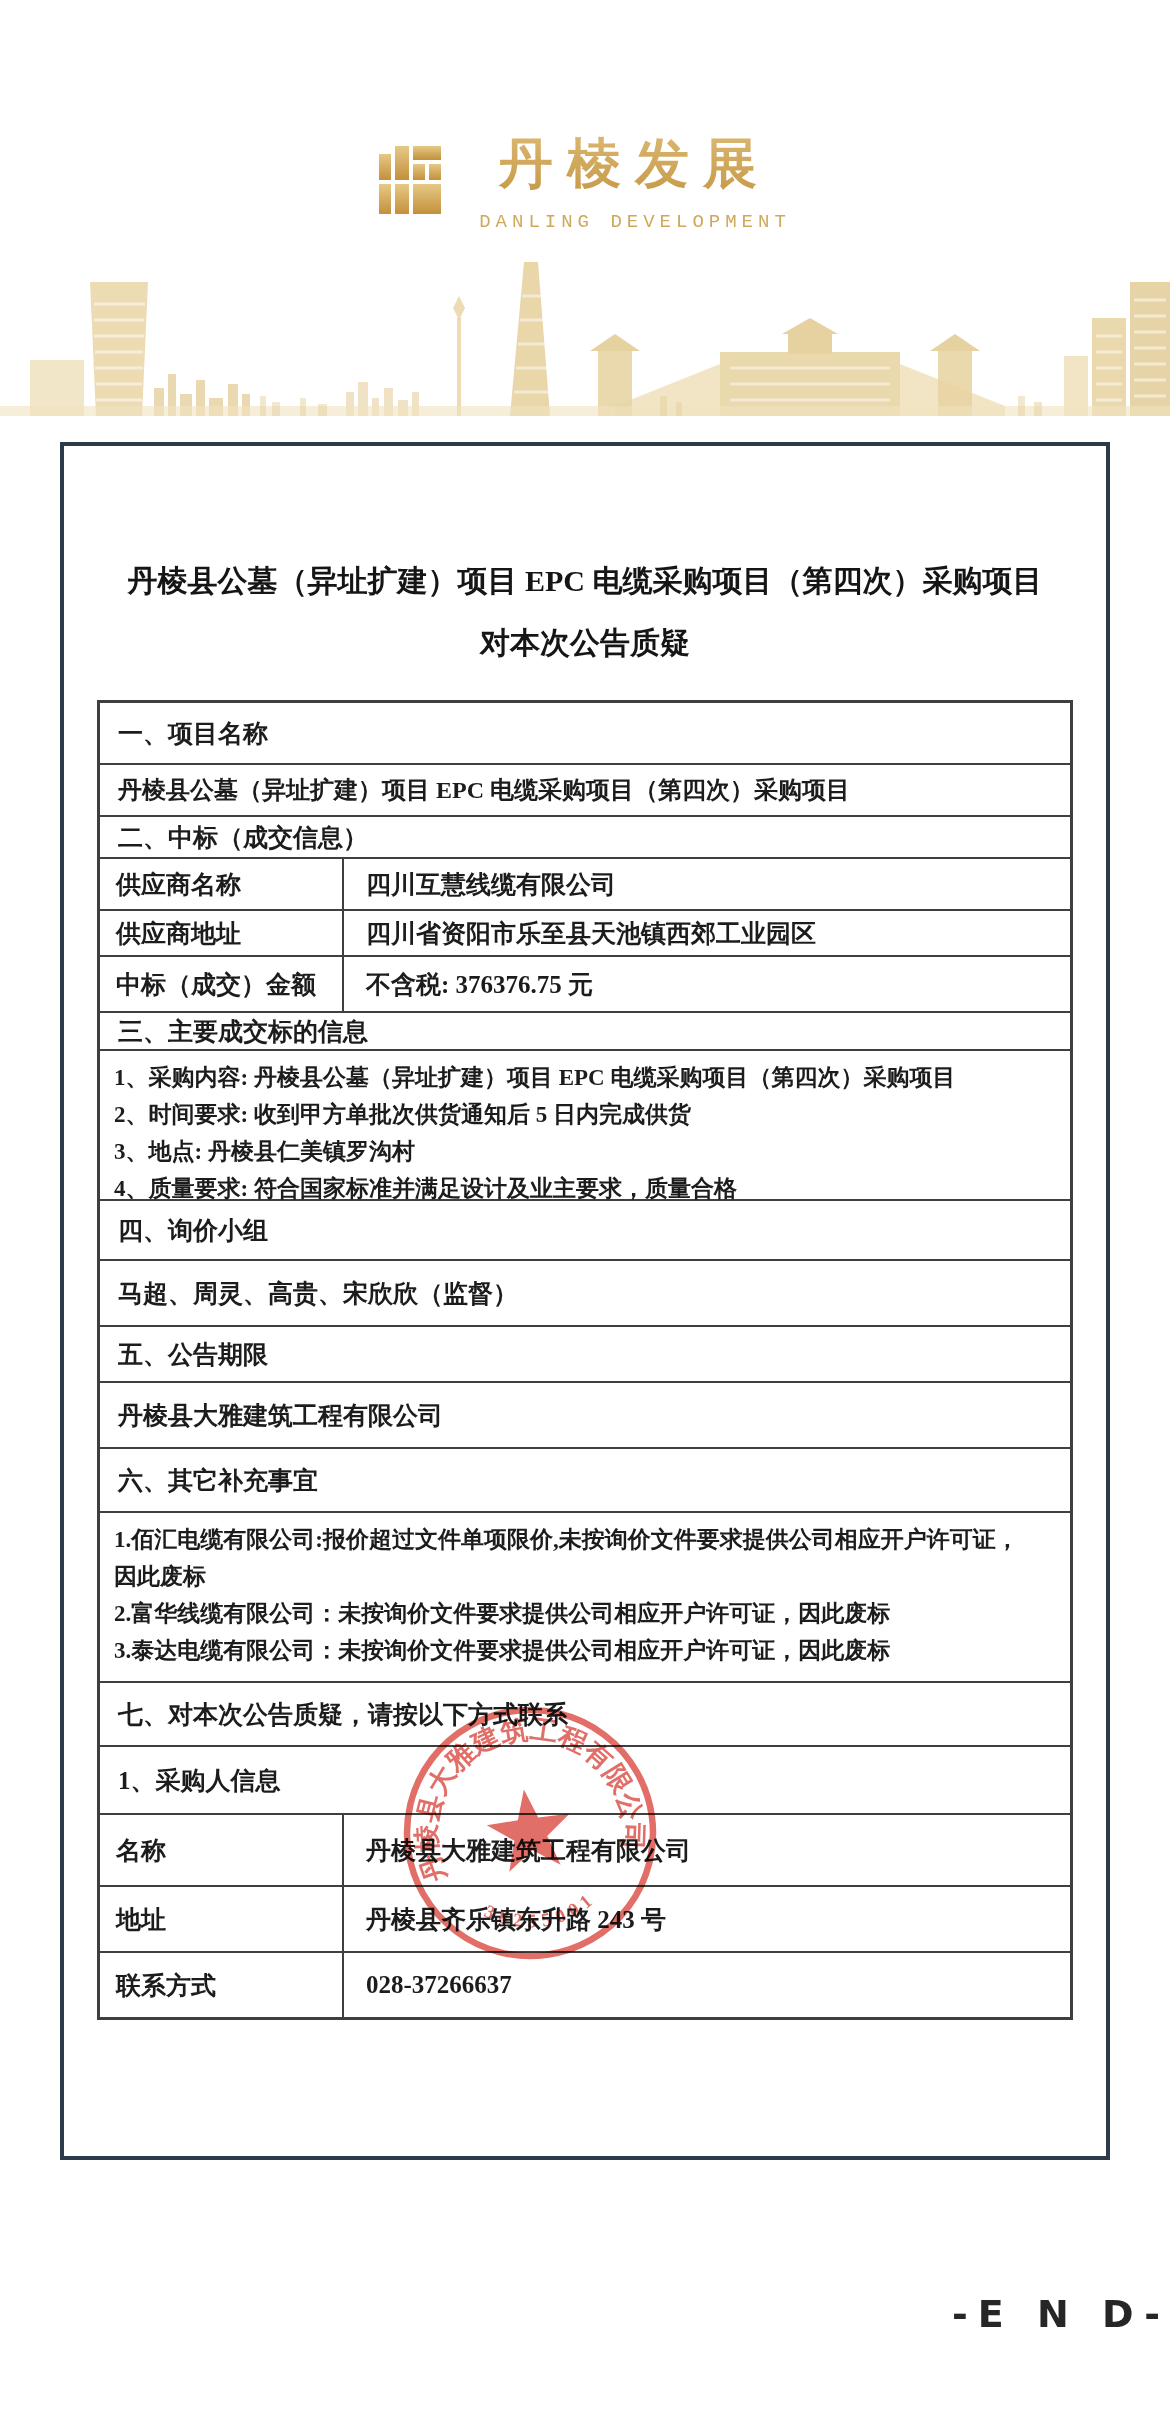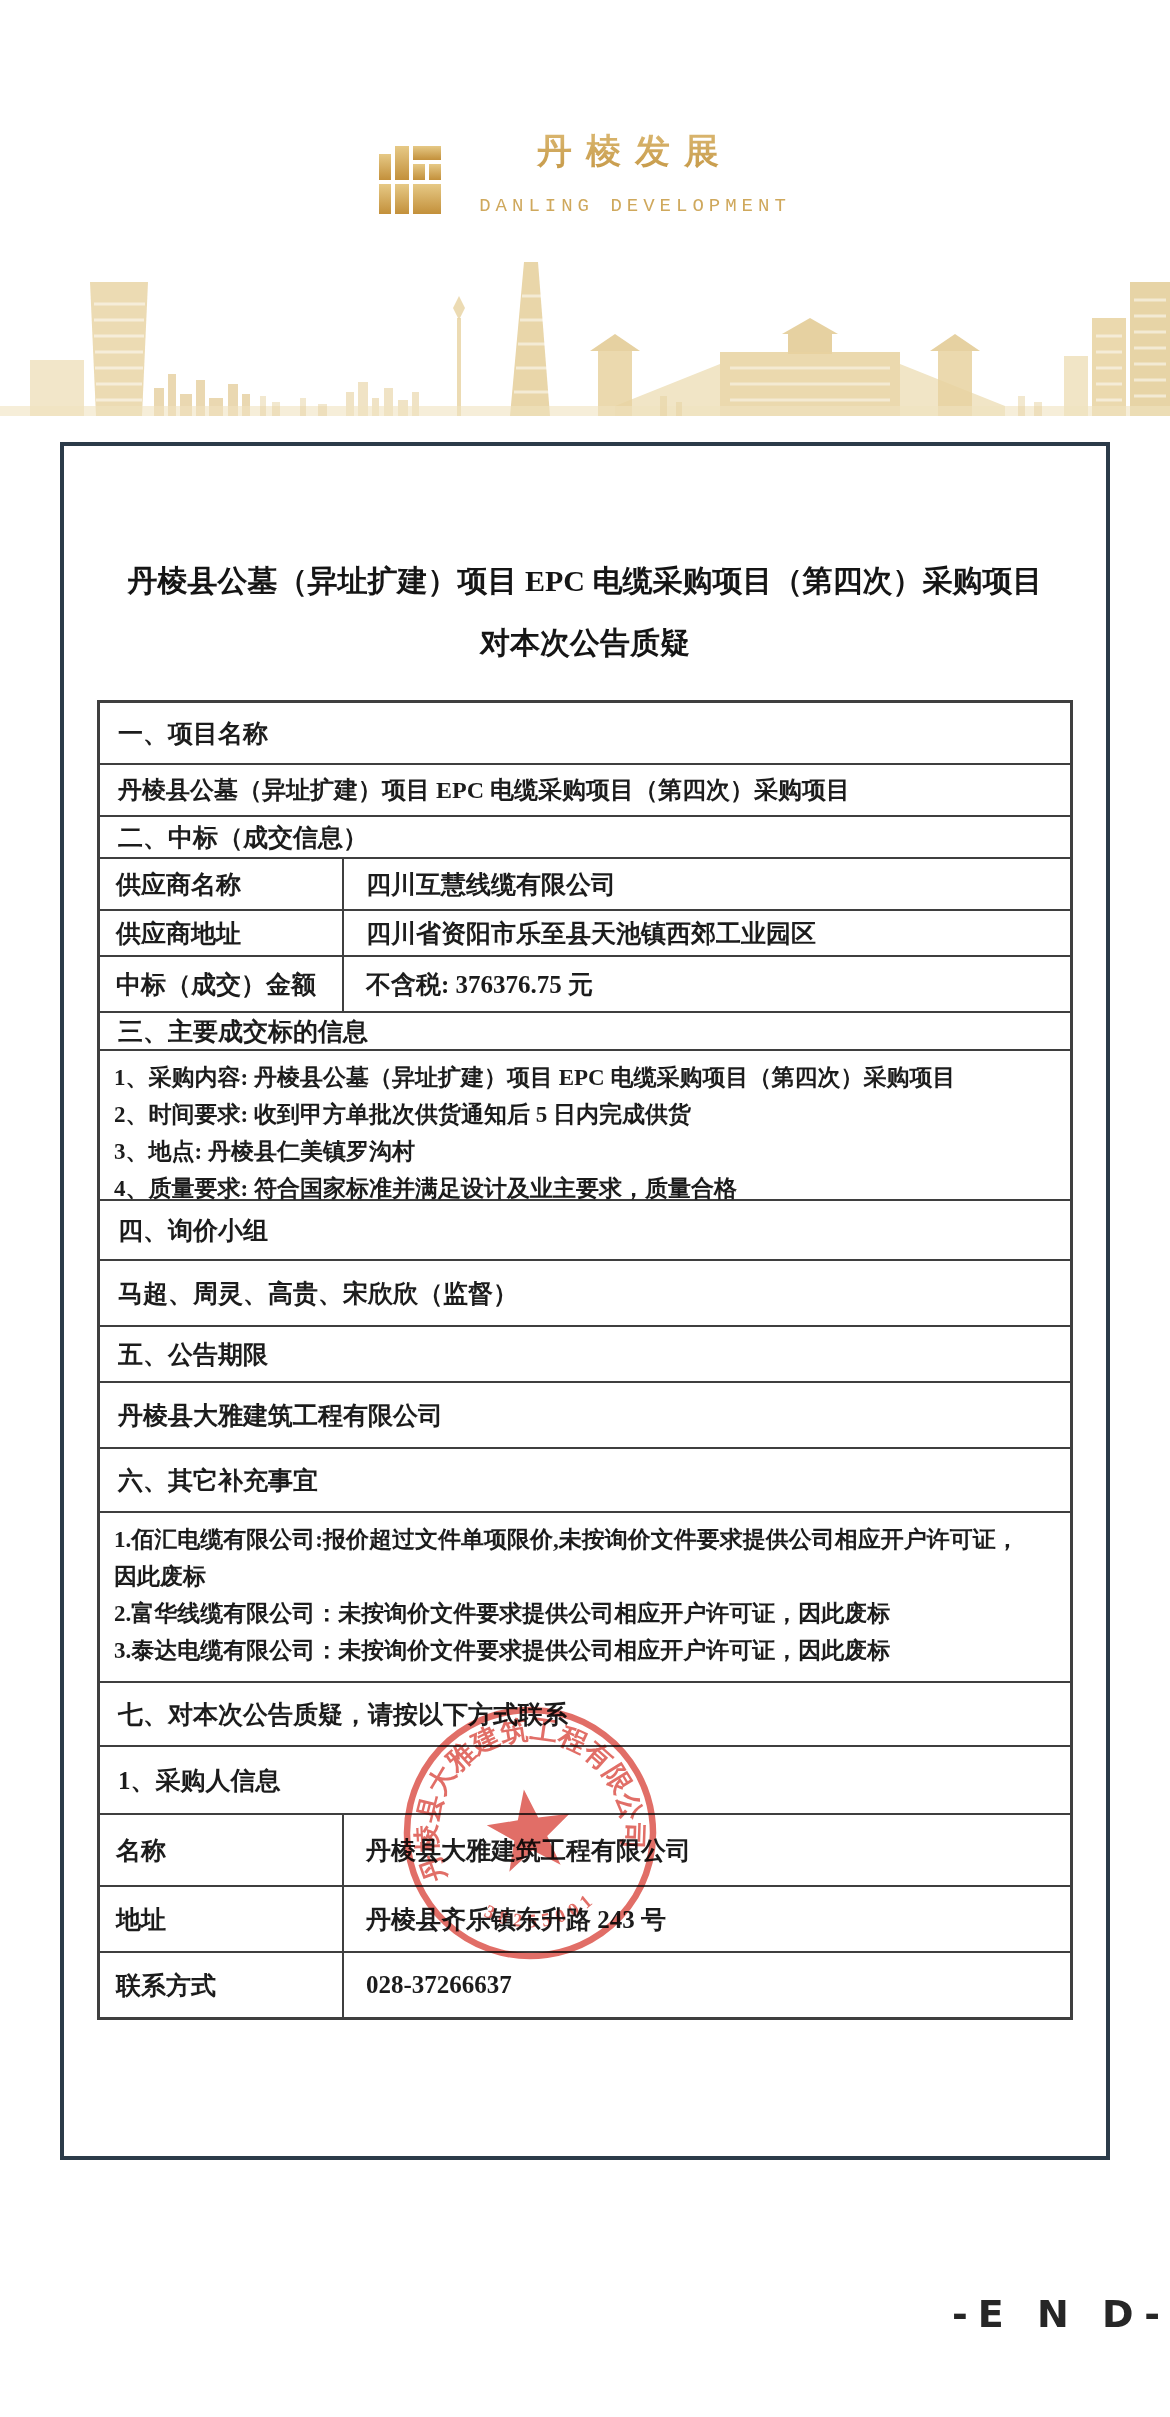--- a/index.html
+++ b/index.html
@@ -13,7 +13,7 @@
   .brand{position:absolute;top:128px;left:0;right:0;display:flex;justify-content:center;align-items:flex-start;gap:38px}
   .brand-logo{width:62px;height:68px;margin-top:18px}
   .brand-text{text-align:center}
-  .brand-cn{font-size:35px;font-weight:700;letter-spacing:14px;
+  .brand-cn{font-size:54px;font-weight:700;letter-spacing:14px;
     background:linear-gradient(180deg,#dcb973 0%, #c49745 100%);
     -webkit-background-clip:text;background-clip:text;color:transparent;white-space:nowrap}
   .brand-en{margin-top:20px;font-family:"Liberation Mono","DejaVu Sans Mono",monospace;

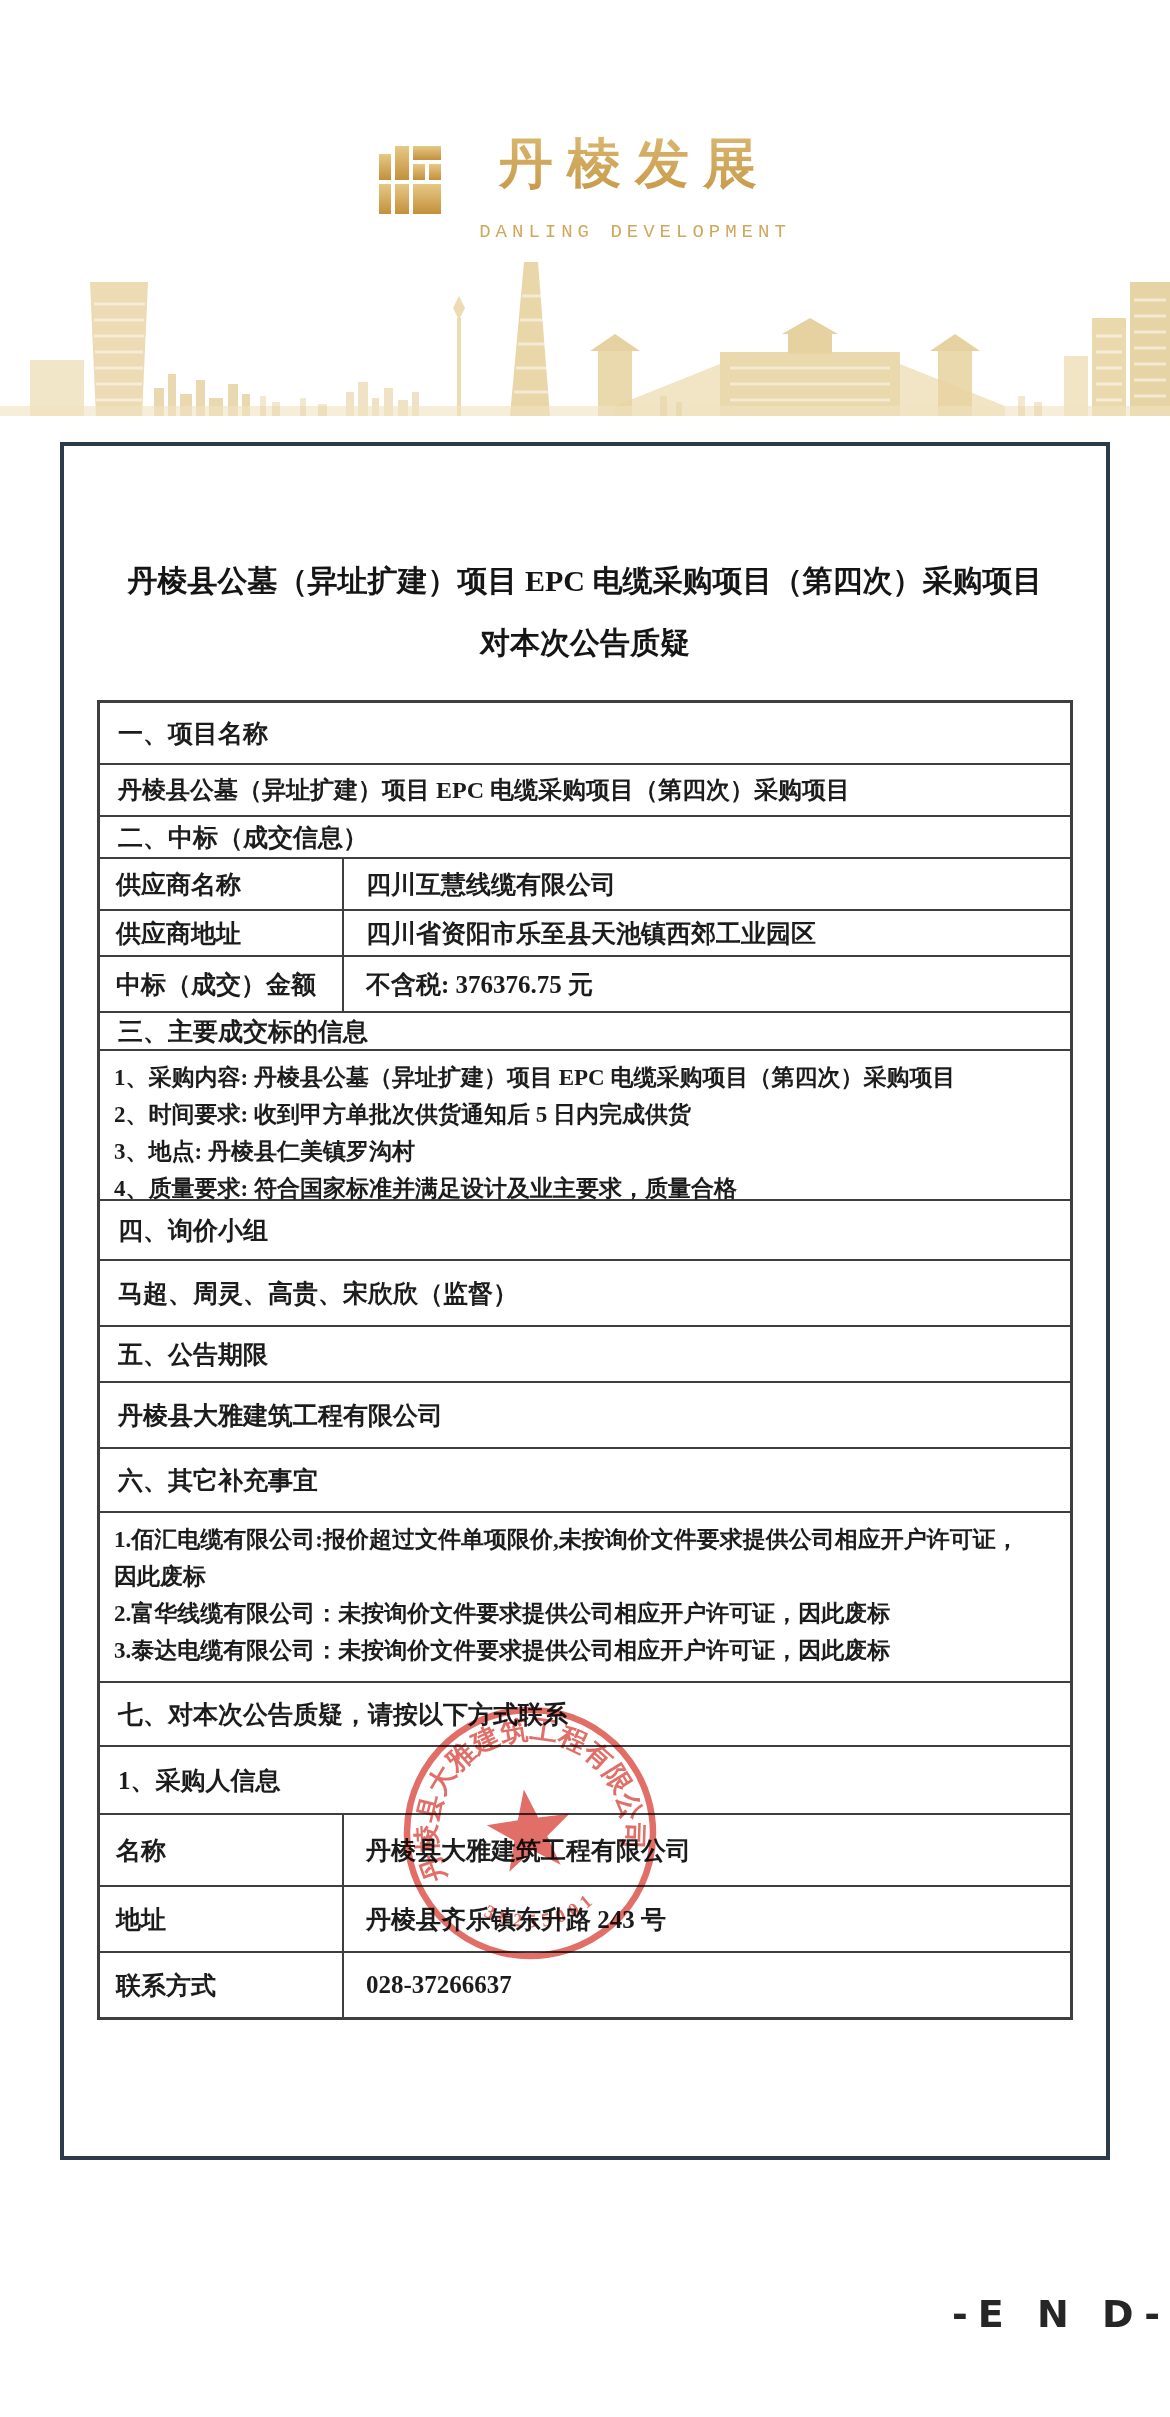--- a/index.html
+++ b/index.html
@@ -16,7 +16,7 @@
   .brand-cn{font-size:54px;font-weight:700;letter-spacing:14px;
     background:linear-gradient(180deg,#dcb973 0%, #c49745 100%);
     -webkit-background-clip:text;background-clip:text;color:transparent;white-space:nowrap}
-  .brand-en{margin-top:20px;font-family:"Liberation Mono","DejaVu Sans Mono",monospace;
+  .brand-en{margin-top:10px;font-family:"Liberation Mono","DejaVu Sans Mono",monospace;
     font-size:19px;letter-spacing:5px;color:#cfa85c;white-space:nowrap}
 
   .skyline{position:absolute;top:256px;left:0;width:1170px;height:160px;display:block}

